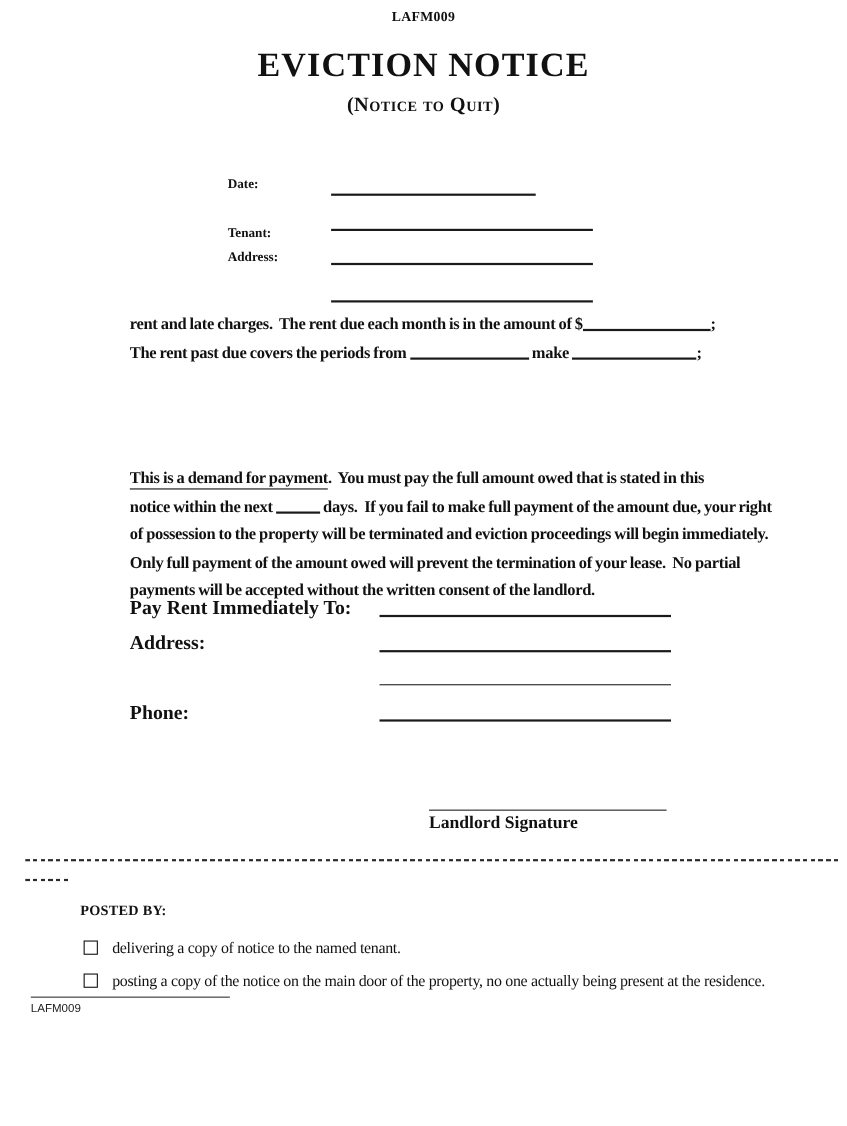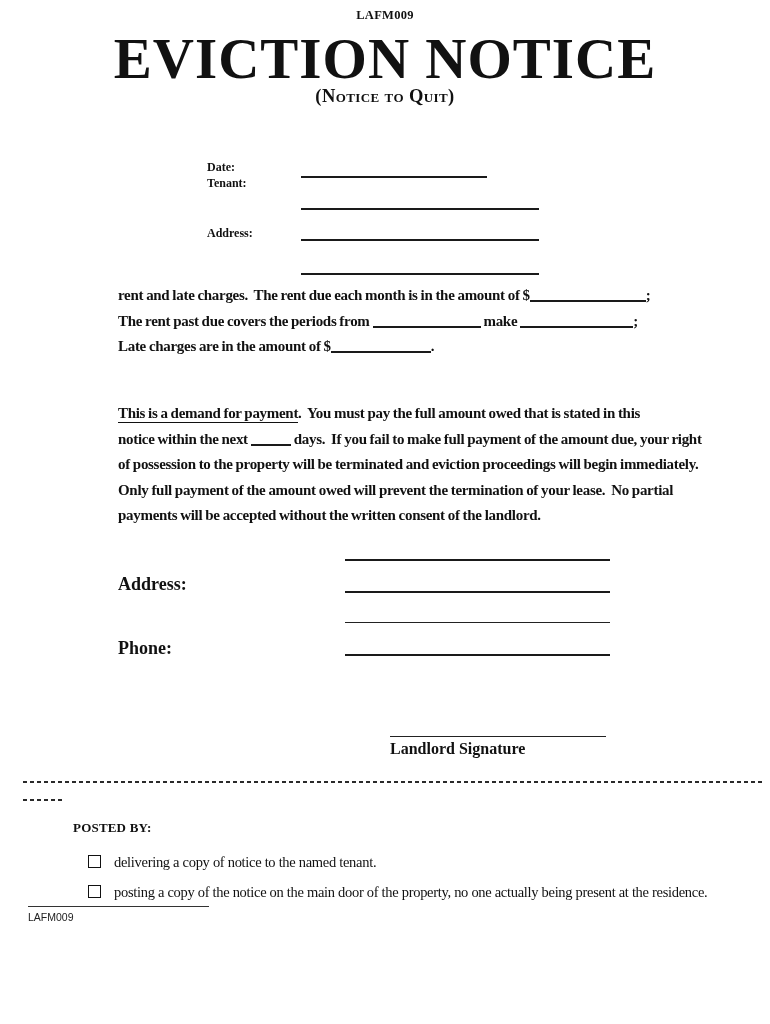--- a/index.html
+++ b/index.html
@@ -16,7 +16,7 @@
   .center{left:0;right:0;text-align:center;}
 
   .form-code-top{top:8px;font-size:12.5px;font-weight:bold;letter-spacing:0.3px;}
-  .doc-title{top:33px;font-size:57px;font-weight:bold;letter-spacing:1px;line-height:52px;margin:0;}
+  .doc-title{top:33px;font-size:31px;font-weight:bold;letter-spacing:1px;line-height:52px;margin:0;}
   .doc-subtitle{top:86px;font-size:18.5px;font-weight:bold;font-variant:small-caps;letter-spacing:0.4px;}
 
   .fld-label{left:207px;font-size:12px;font-weight:bold;line-height:22px;}

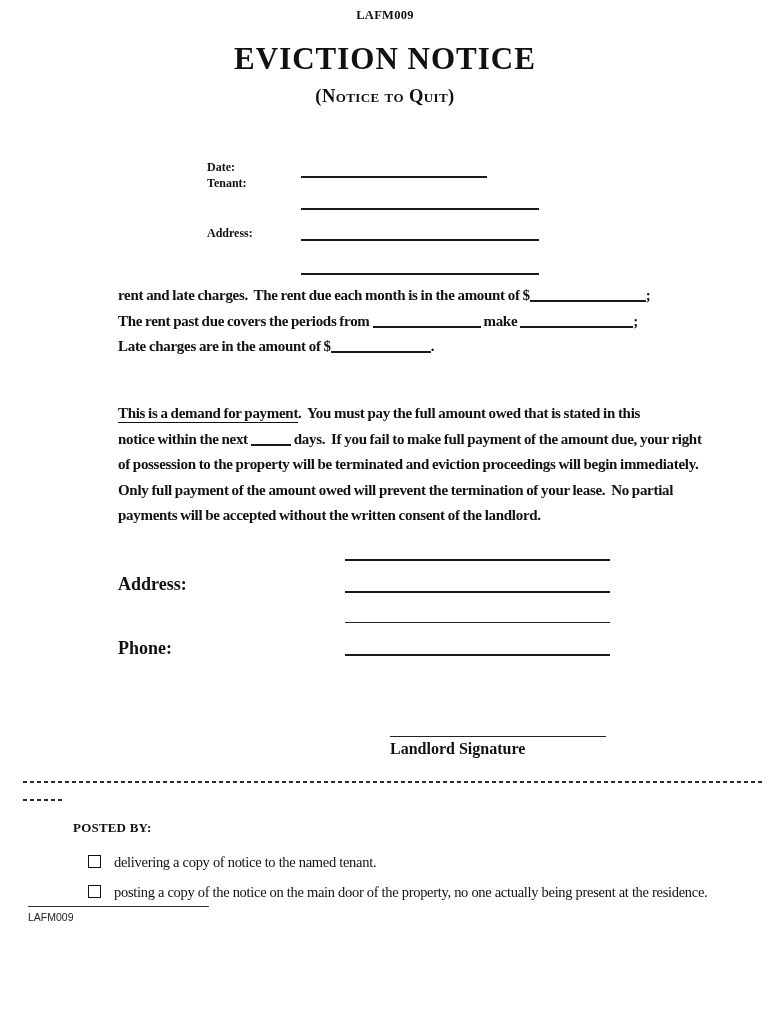--- a/index.html
+++ b/index.html
@@ -54,7 +54,7 @@
   <div class="abs fld-label" style="top:156px;">Date:</div>
   <div class="abs rule" style="top:176px;left:301px;width:186px;"></div>
 
-  <div class="abs fld-label" style="top:172px;">Tenant:</div>
+  <div class="abs fld-label" style="top:200px;">Tenant:</div>
   <div class="abs rule" style="top:208px;left:301px;width:238px;"></div>
 
   <div class="abs fld-label" style="top:222px;">Address:</div>

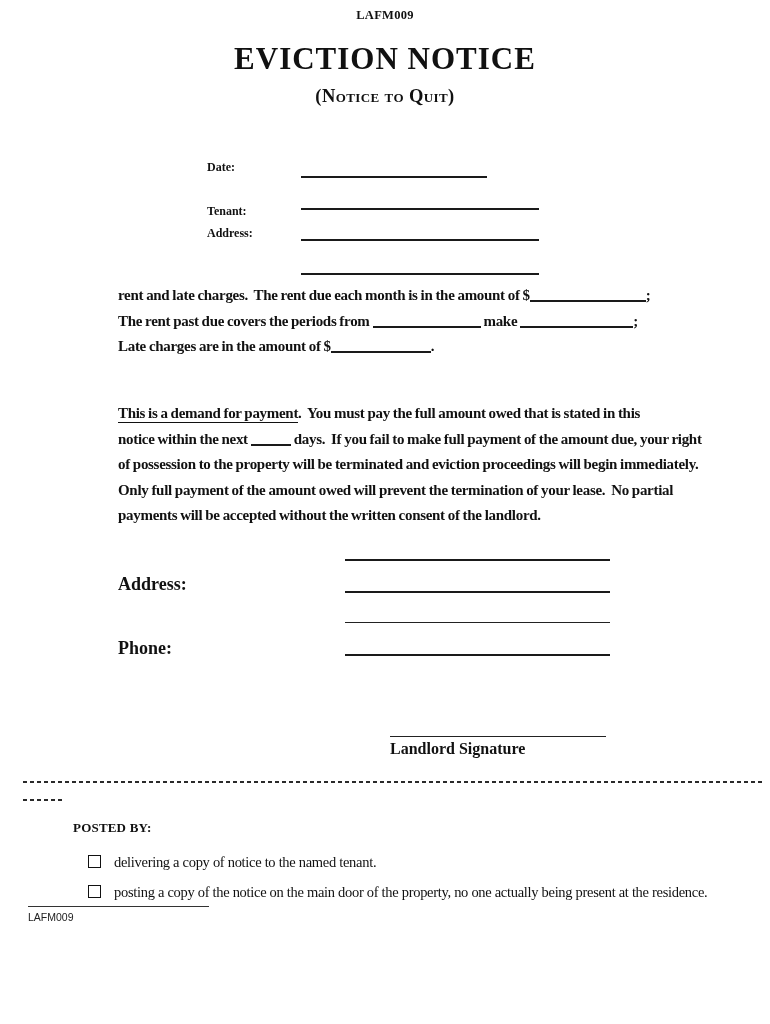--- a/index.html
+++ b/index.html
@@ -64,7 +64,6 @@
   <div class="abs para" style="top:283px;">
     <div class="ln"><span>rent and late charges.  The rent due each month is in the amount of $</span><span class="blank" style="width:116px;"></span><span>;</span></div>
     <div class="ln"><span>The rent past due covers the periods from </span><span class="blank" style="width:108px;"></span><span> make </span><span class="blank" style="width:113px;"></span><span>;</span></div>
-    <div class="ln"><span>Late charges are in the amount of $</span><span class="blank" style="width:100px;"></span><span>.</span></div>
   </div>
 
   <div class="abs para" style="top:401px;">

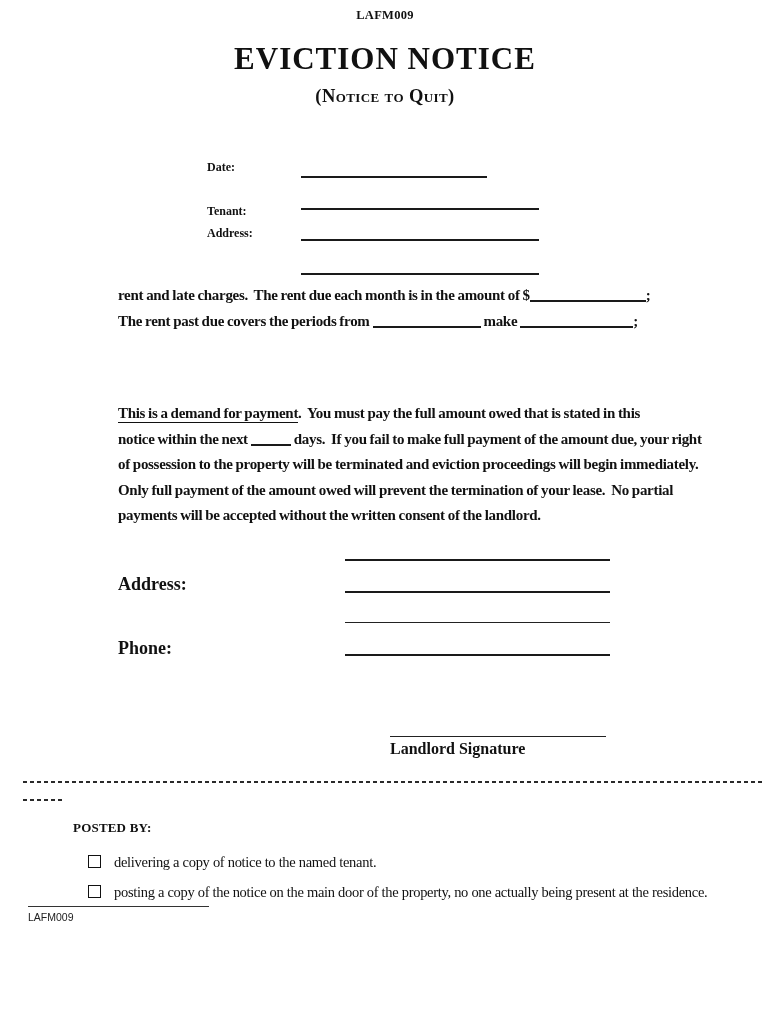--- a/index.html
+++ b/index.html
@@ -66,7 +66,7 @@
     <div class="ln"><span>The rent past due covers the periods from </span><span class="blank" style="width:108px;"></span><span> make </span><span class="blank" style="width:113px;"></span><span>;</span></div>
   </div>
 
-  <div class="abs para" style="top:401px;">
+  <div class="abs para" style="top:423px;">
     <div class="ln"><span class="u-lead">This is a demand for payment</span><span>.  You must pay the full amount owed that is stated in this</span></div>
     <div class="ln"><span>notice within the next </span><span class="blank" style="width:40px;"></span><span> days.  If you fail to make full payment of the amount due, your right</span></div>
     <div class="ln">of possession to the property will be terminated and eviction proceedings will begin immediately.</div>

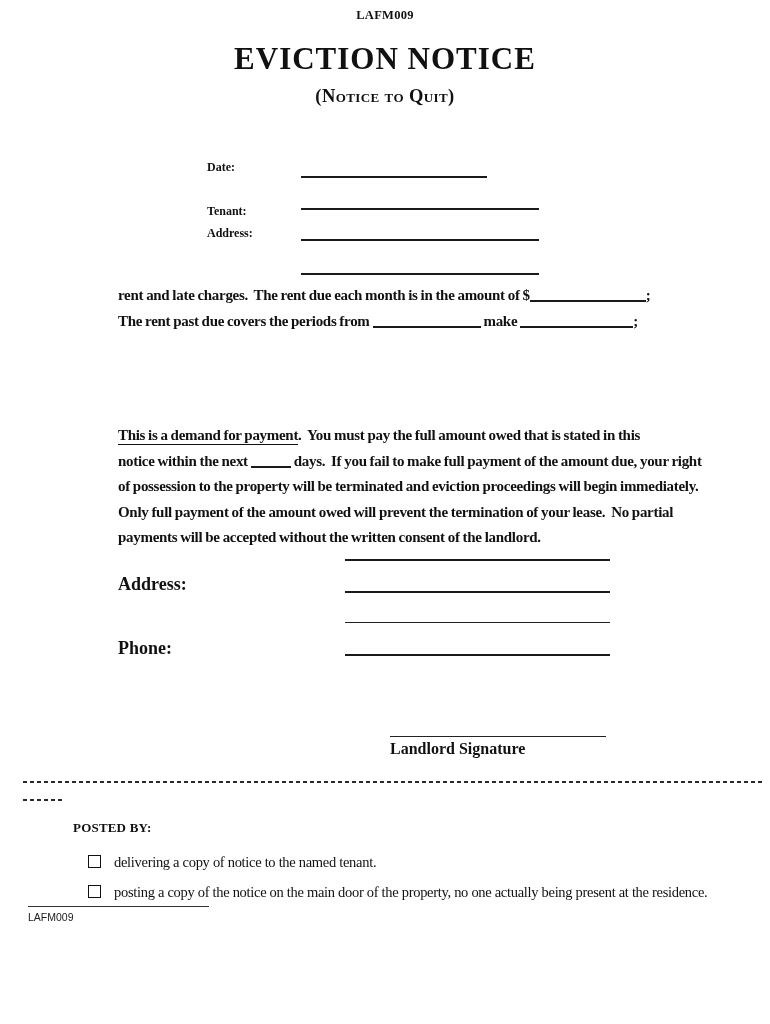--- a/index.html
+++ b/index.html
@@ -74,6 +74,7 @@
     <div class="ln">payments will be accepted without the written consent of the landlord.</div>
   </div>
 
+  <div class="abs pay-label" style="top:541px;">Pay Rent Immediately To:</div>
   <div class="abs rule" style="top:559px;left:345px;width:265px;"></div>
 
   <div class="abs pay-label" style="top:573px;">Address:</div>

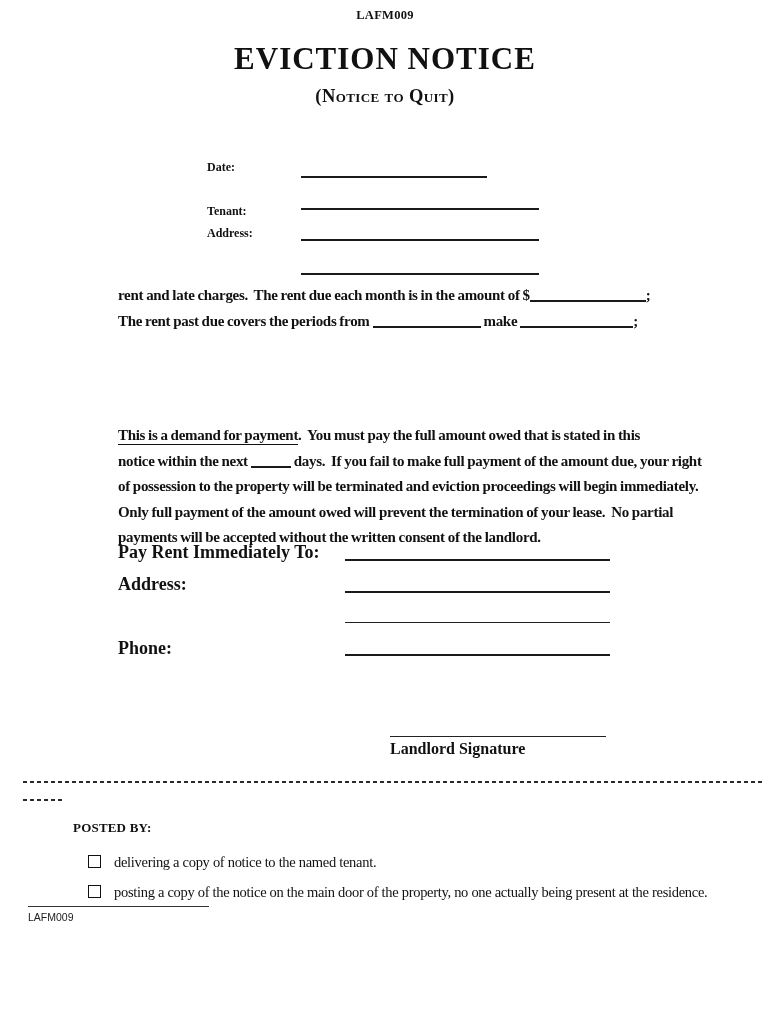--- a/index.html
+++ b/index.html
@@ -35,7 +35,7 @@
   .dashes{height:2px;background:repeating-linear-gradient(90deg,#2a2a2a 0 4px,transparent 4px 7px);}
 
   .posted-heading{left:73px;font-size:13px;font-weight:bold;letter-spacing:0.2px;}
-  .opt-row{left:88px;display:flex;align-items:flex-start;font-size:14.5px;letter-spacing:-0.3px;}
+  .opt-row{left:76px;display:flex;align-items:flex-start;font-size:14.5px;letter-spacing:-0.3px;}
   .cbx{flex:0 0 auto;width:11px;height:11px;border:1.7px solid #111;margin-top:2px;margin-right:13px;background:#fff;}
   .opt-text{white-space:pre;line-height:18px;}
 

